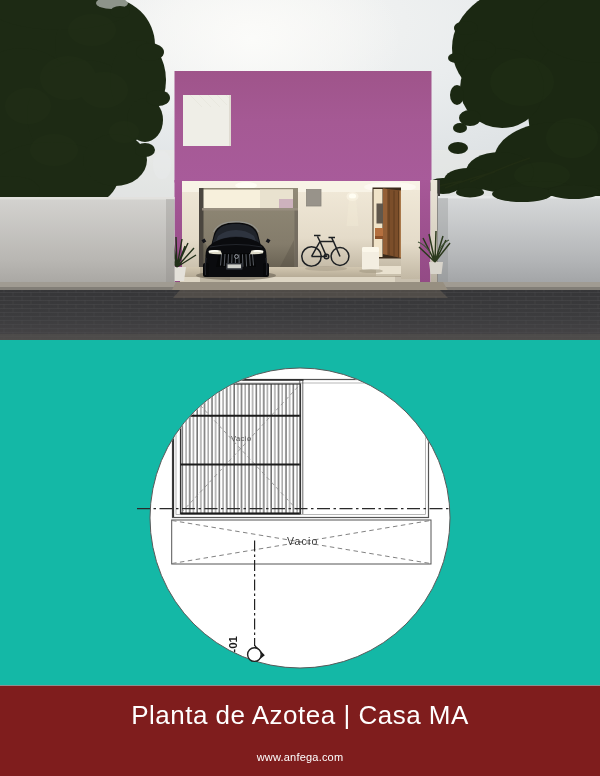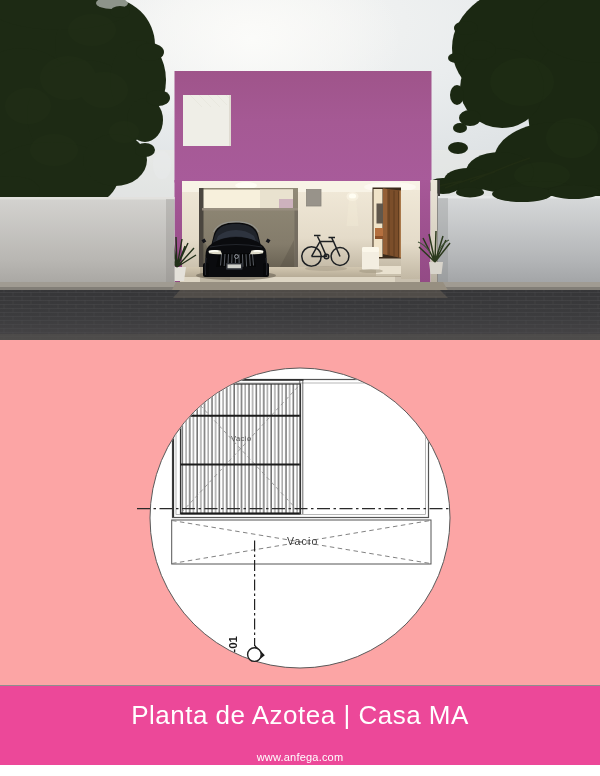--- a/index.html
+++ b/index.html
@@ -5,7 +5,7 @@
   html,body{margin:0;padding:0;background:#fff;}
   body{width:600px;height:776px;overflow:hidden;font-family:"Liberation Sans",sans-serif;}
   #photo{width:600px;height:340px;position:relative;overflow:hidden;}
-  #plansec{width:600px;height:345px;background:#fca5a5;position:relative;}
+  #plansec{width:600px;height:345px;background:#14b8a6;position:relative;}
   #bar{width:600px;height:80px;background:#ec4899;border-top:1px solid #8e8e8e;box-sizing:border-box;text-align:center;}
   #bar .title{color:#fff;font-size:26px;letter-spacing:0.5px;padding-top:14px;}
   #bar .url{color:#fff;font-size:11px;font-weight:normal;letter-spacing:0.2px;padding-top:20px;}

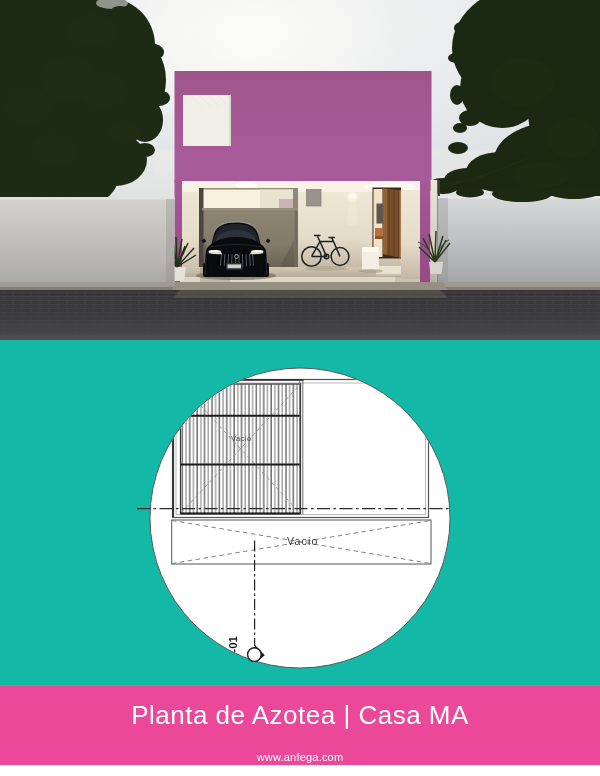--- a/index.html
+++ b/index.html
@@ -6,7 +6,7 @@
   body{width:600px;height:776px;overflow:hidden;font-family:"Liberation Sans",sans-serif;}
   #photo{width:600px;height:340px;position:relative;overflow:hidden;}
   #plansec{width:600px;height:345px;background:#14b8a6;position:relative;}
-  #bar{width:600px;height:80px;background:#ec4899;border-top:1px solid #8e8e8e;box-sizing:border-box;text-align:center;}
+  #bar{width:600px;height:91px;background:#7f1d1d;border-top:1px solid #8e8e8e;box-sizing:border-box;text-align:center;}
   #bar .title{color:#fff;font-size:26px;letter-spacing:0.5px;padding-top:14px;}
   #bar .url{color:#fff;font-size:11px;font-weight:normal;letter-spacing:0.2px;padding-top:20px;}
 </style>

